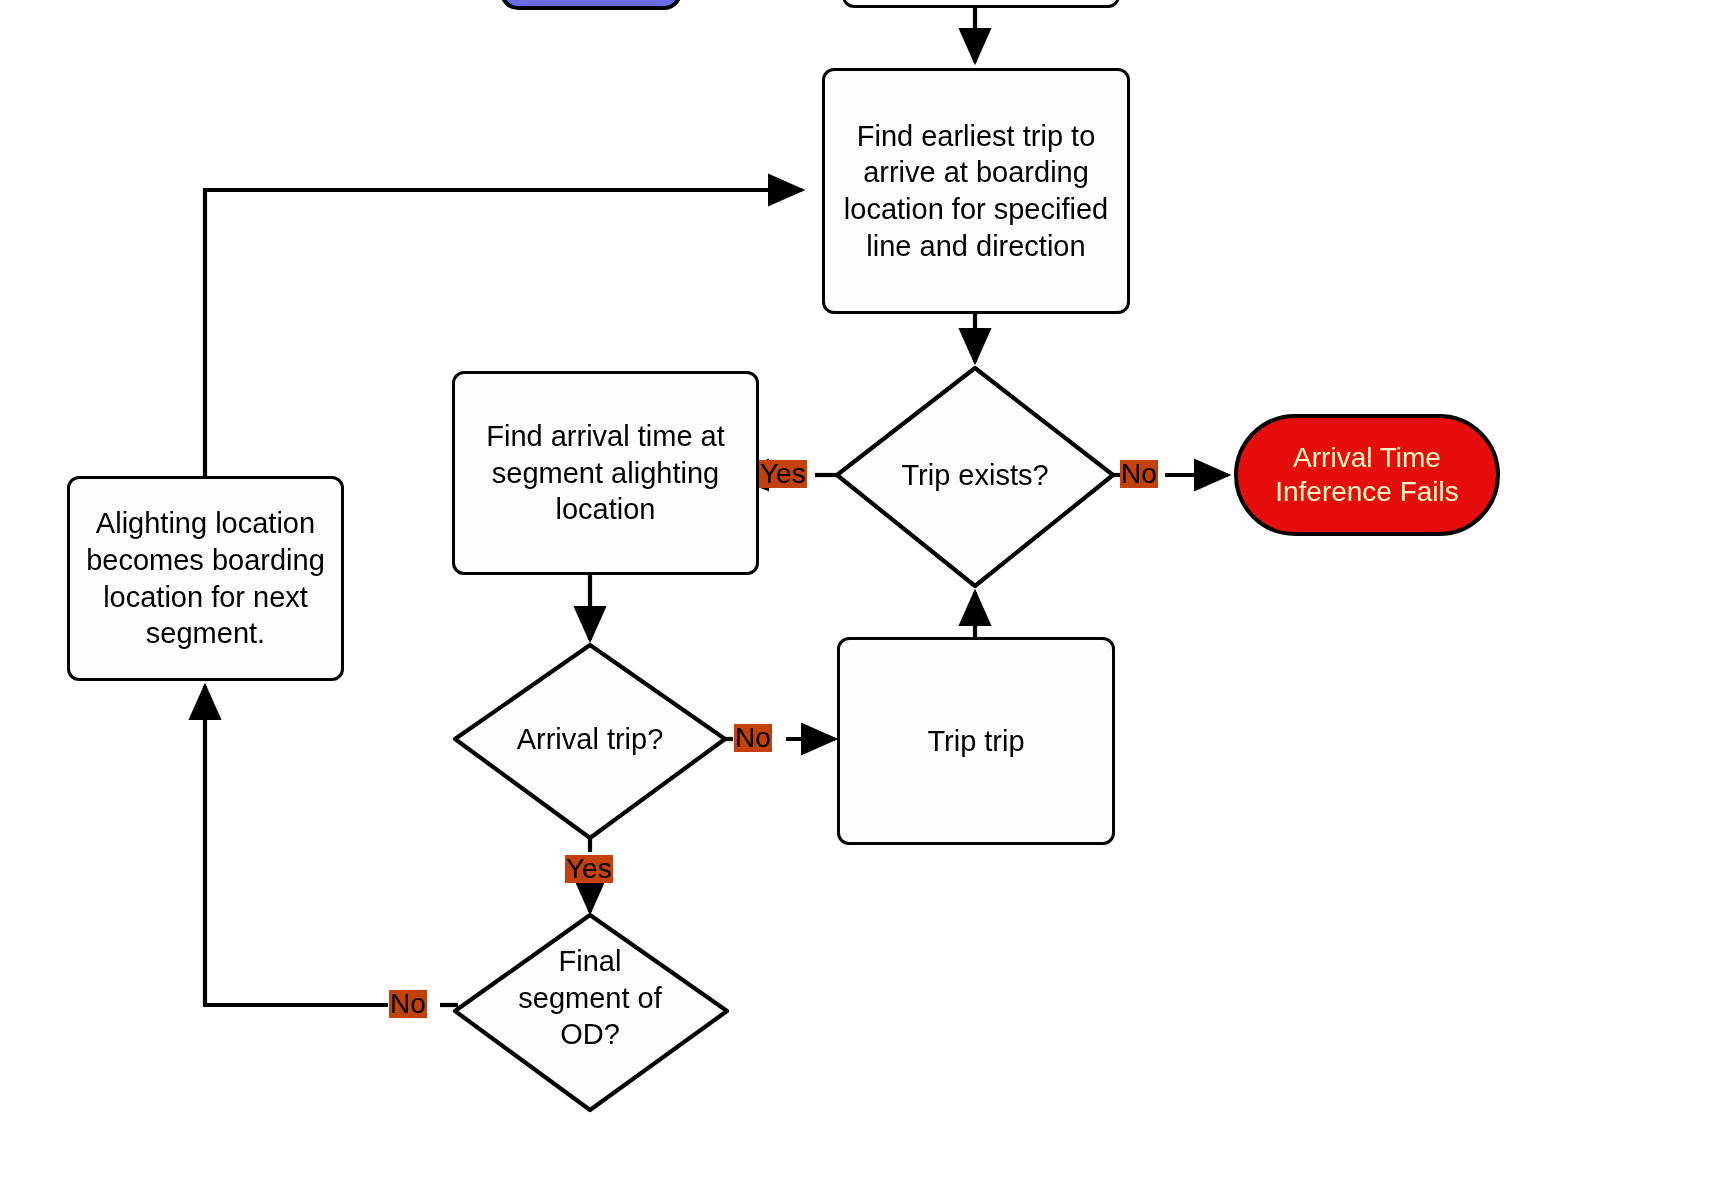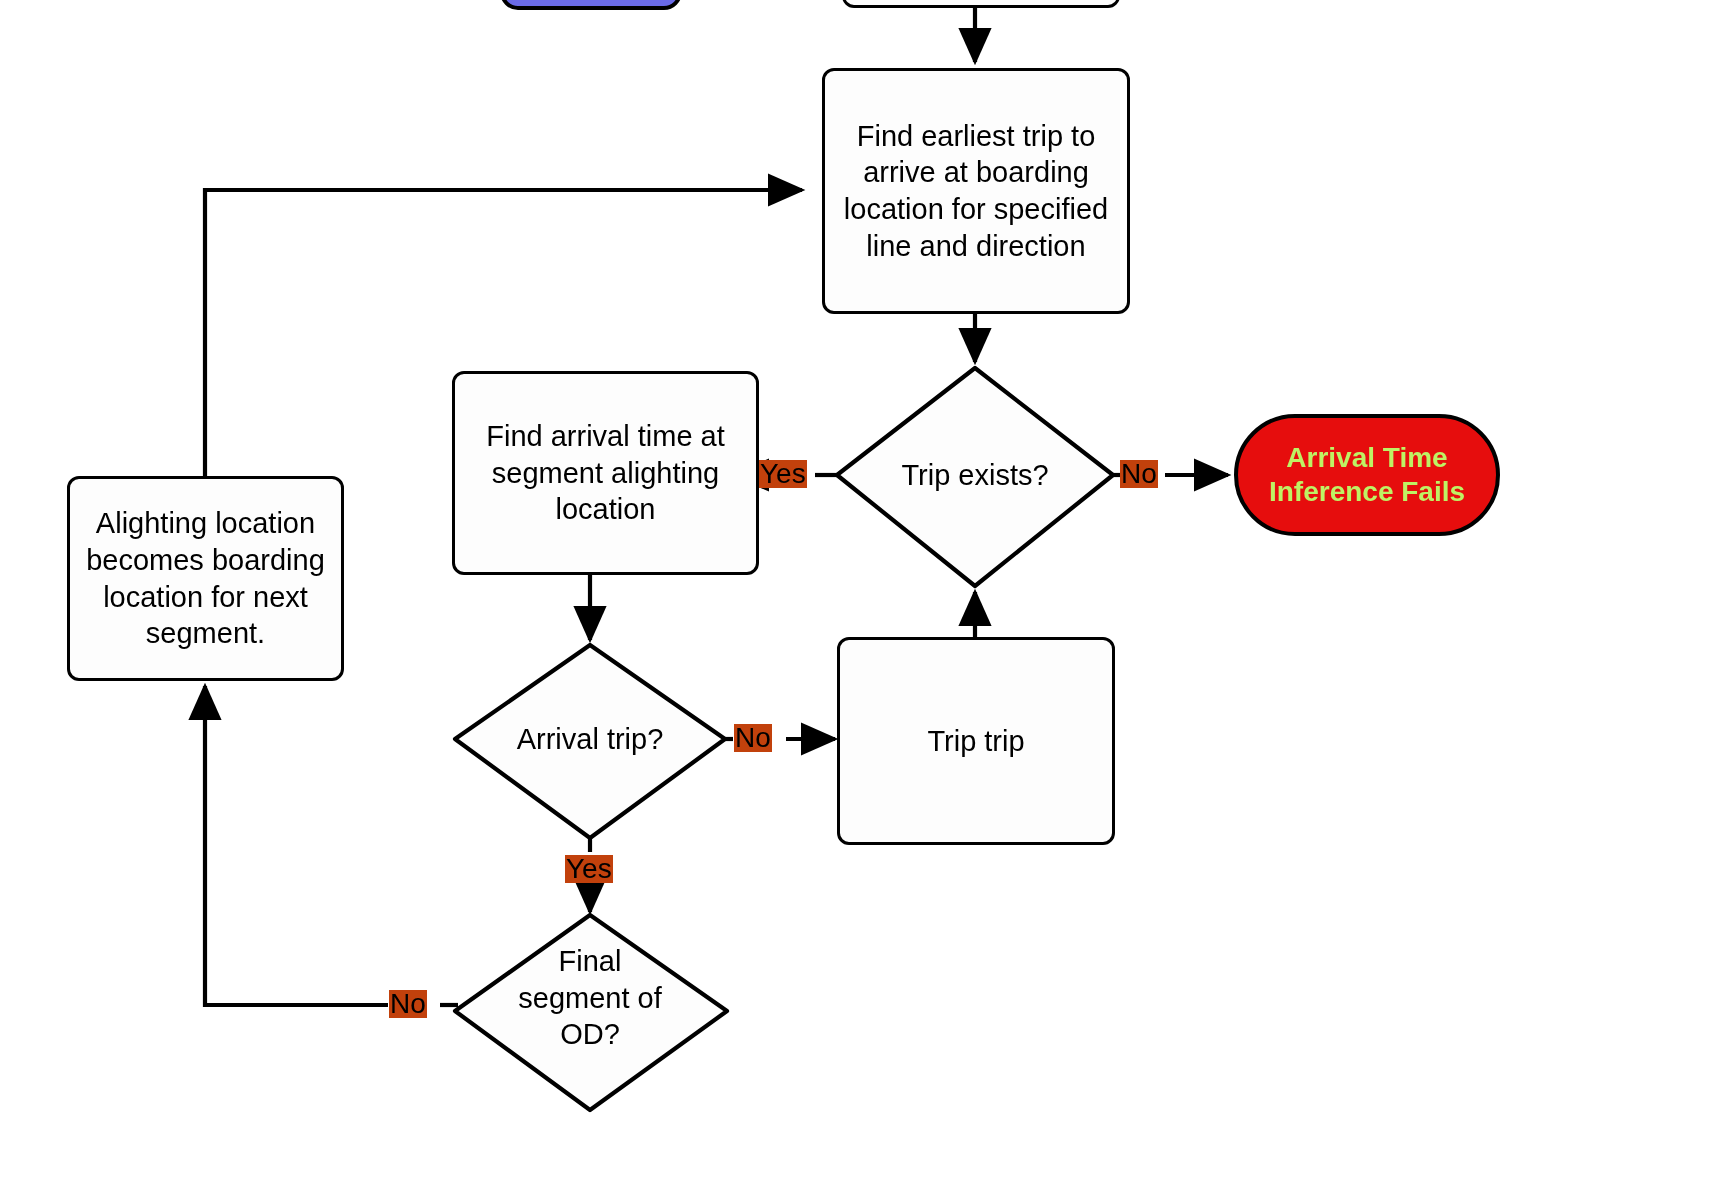--- a/index.html
+++ b/index.html
@@ -35,9 +35,9 @@
     border:4px solid #000000;
     border-radius:62px;
     font-size:28px;
-    font-weight:bold;
+    font-weight:normal;
     line-height:1.22;
-    color:#bef264;
+    color:#fef9c3;
     box-shadow:0 0 0 0 rgba(0,0,0,0);
   }
   .terminal-blue{

